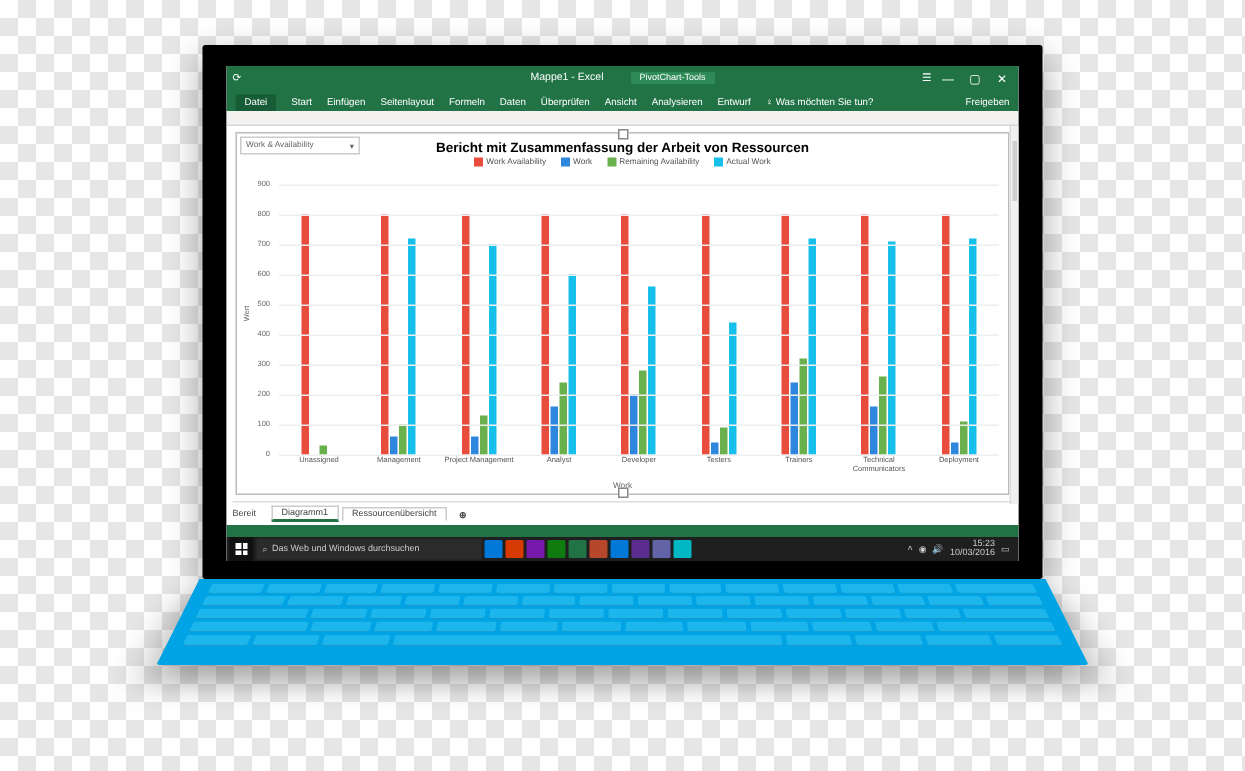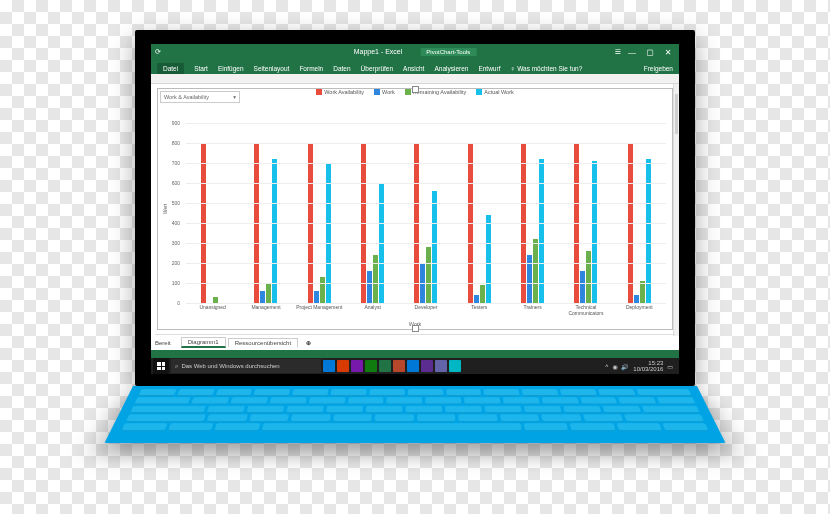--- a/index.html
+++ b/index.html
@@ -182,6 +182,7 @@
               <span>▾</span>
             </div>
 
+            <div class="chart-title">Bericht mit Zusammenfassung der Arbeit von Ressourcen</div>
 
             <div class="legend">
               <div class="item">

